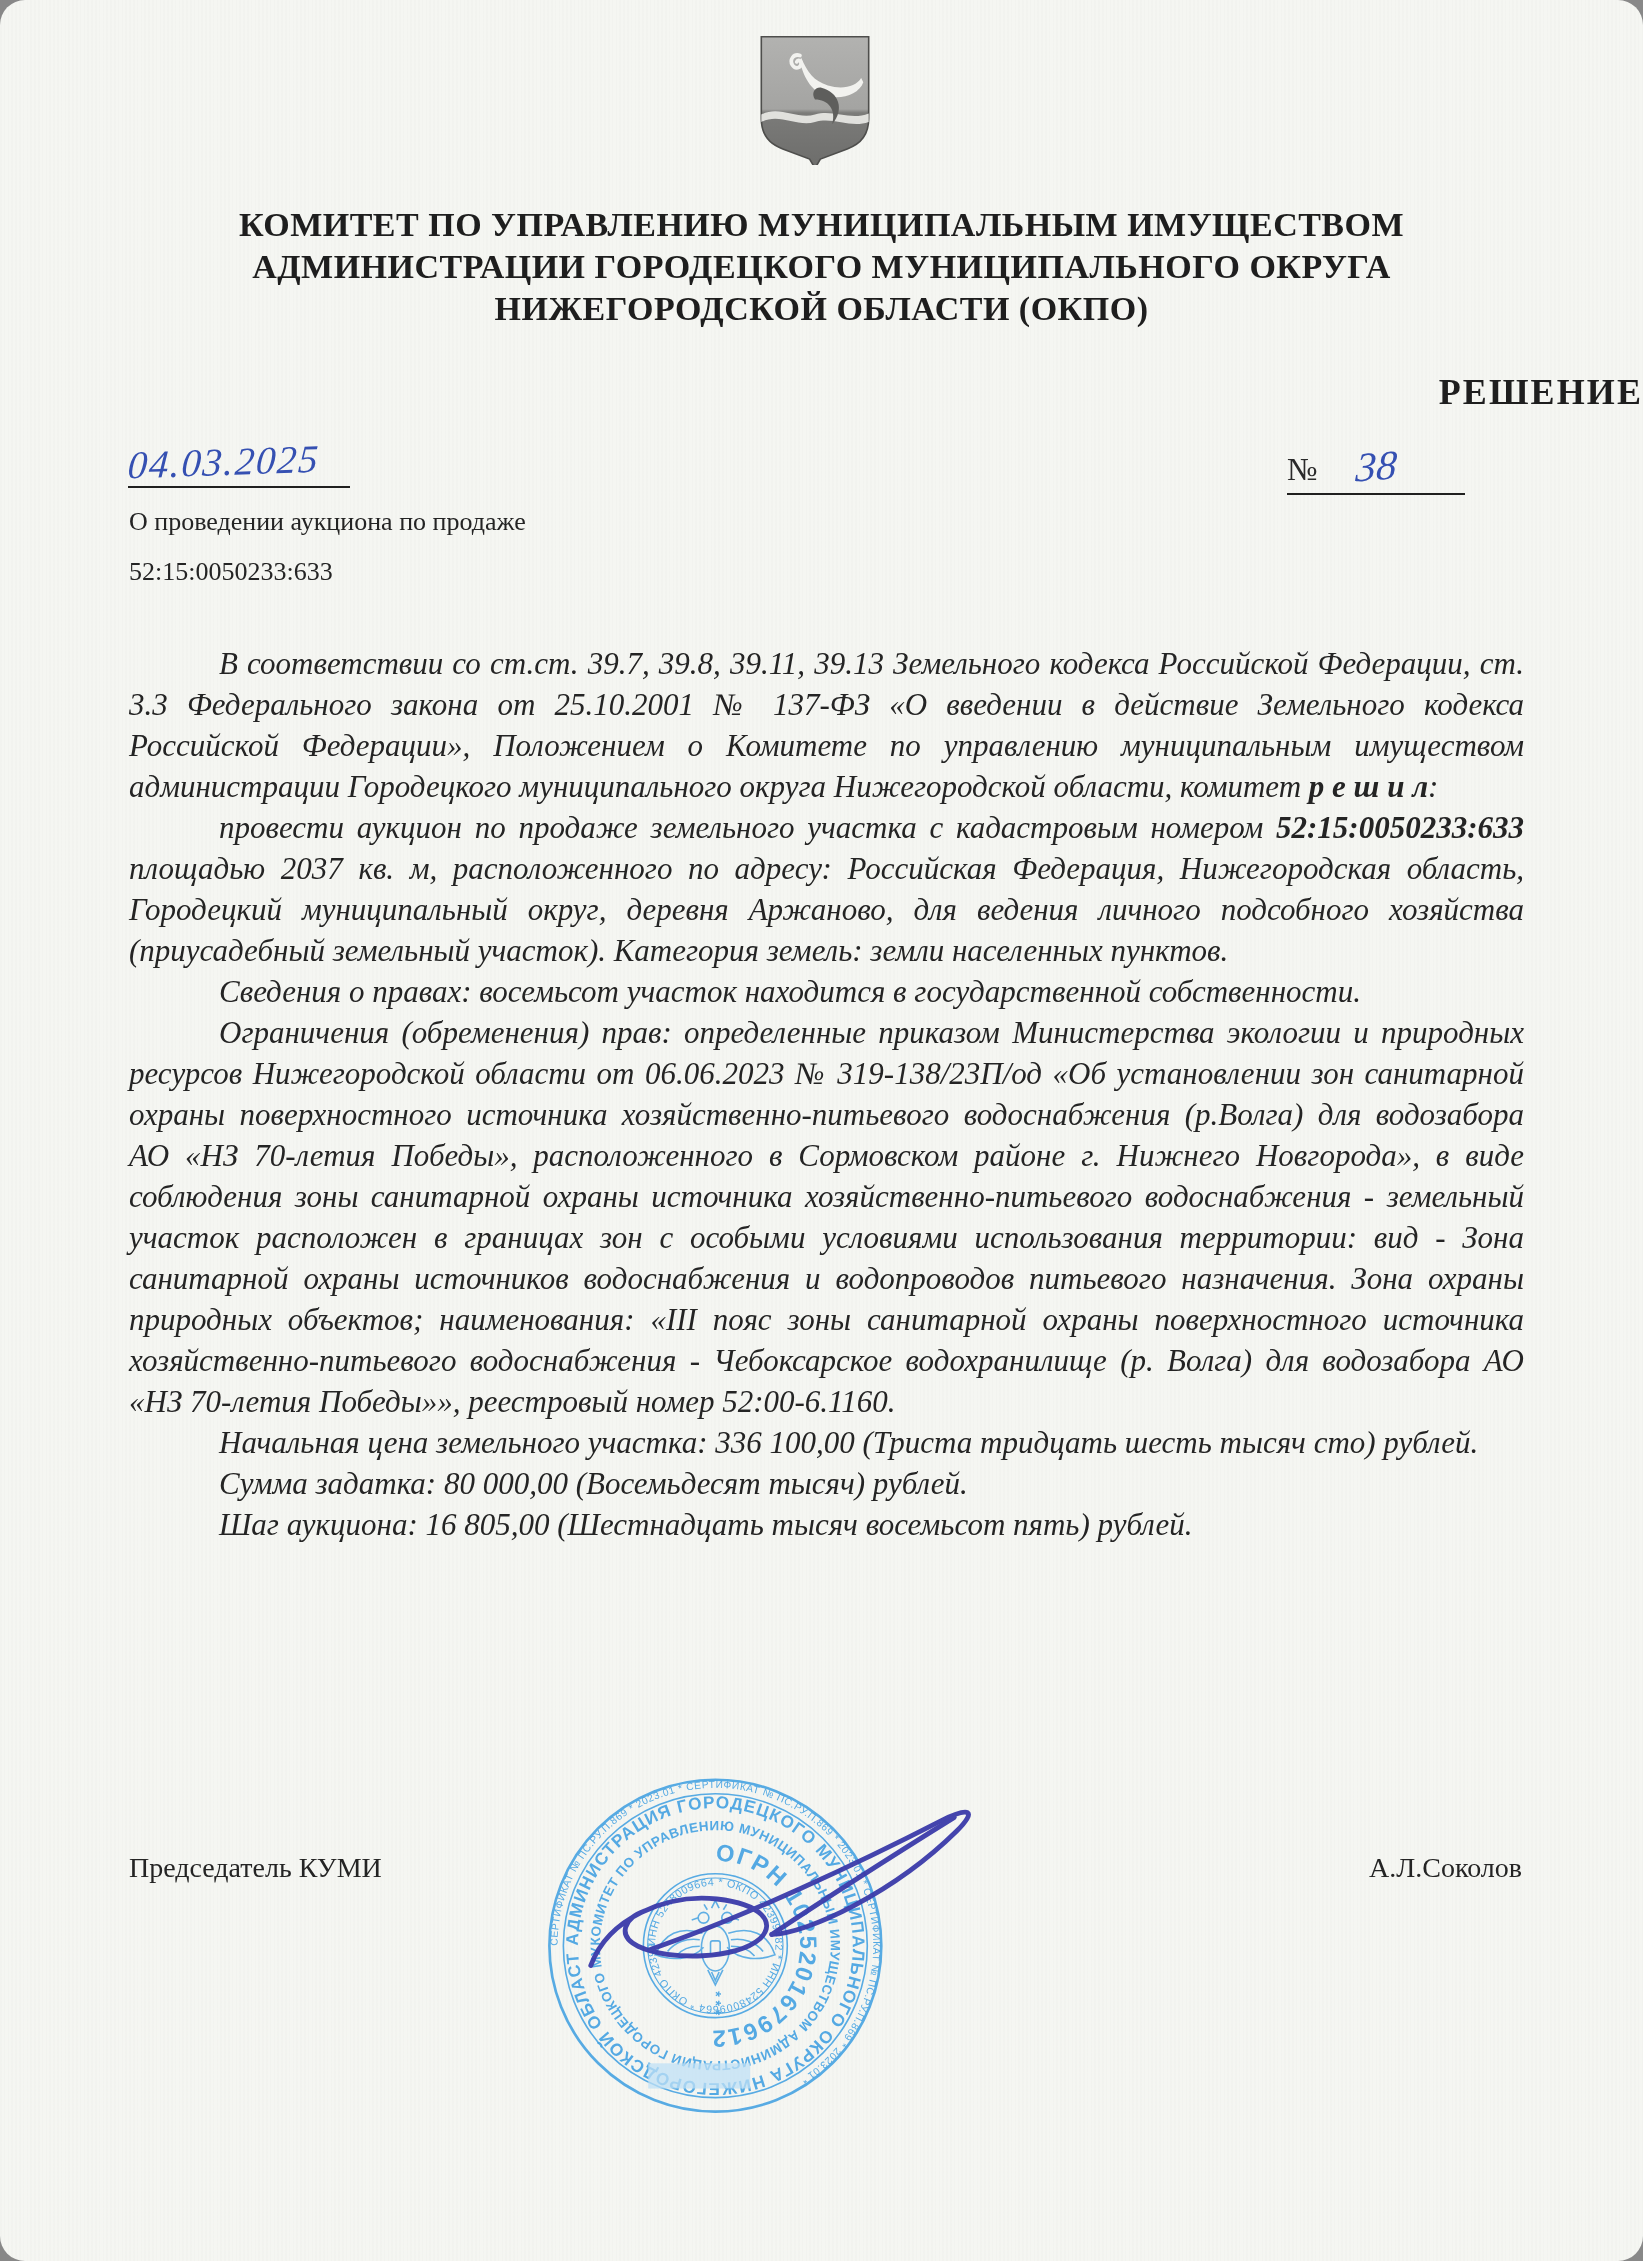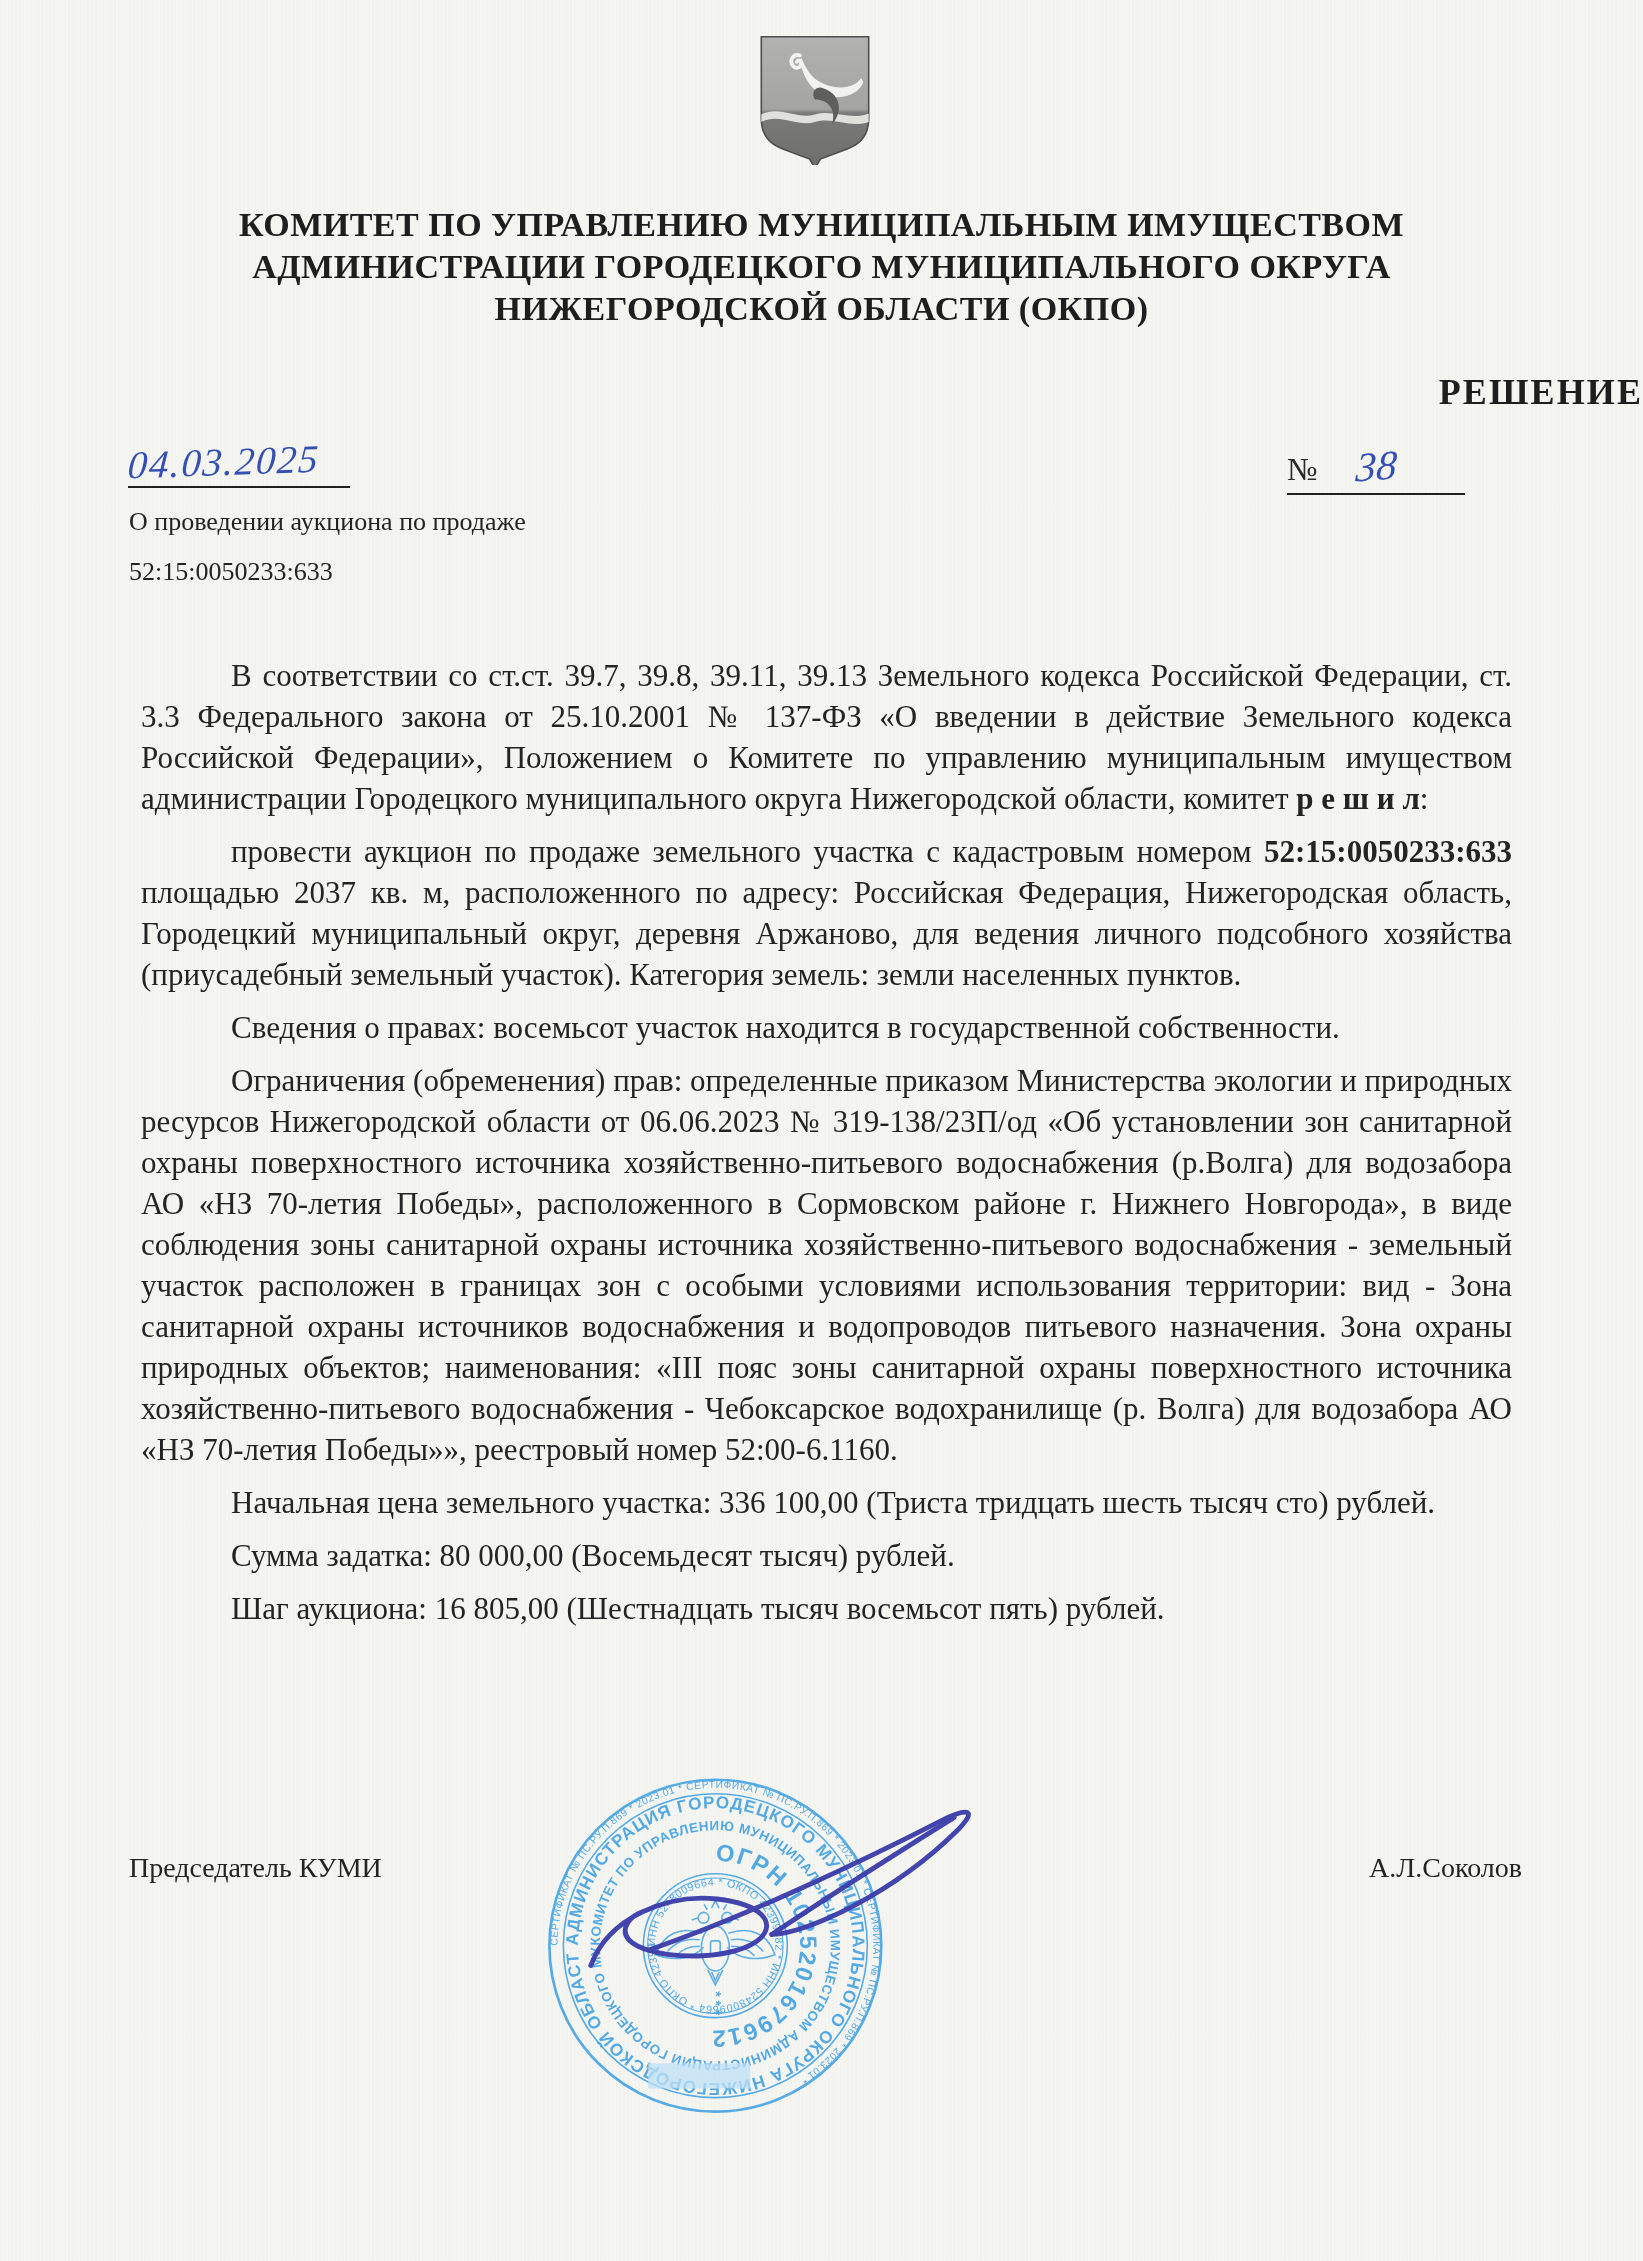--- a/index.html
+++ b/index.html
@@ -9,7 +9,7 @@
     background-image:
       repeating-linear-gradient(90deg, rgba(0,0,0,.012) 0 1.6px, rgba(255,255,255,.01) 1.6px 3.8px);
     font-family:"Liberation Serif","DejaVu Serif",serif;
-    color:#262626;overflow:hidden;
+    color:#262626;overflow:hidden;border-radius:25px;
   }
   .arms{position:absolute;left:758px;top:34px;width:114px;height:131px;}
   .org{

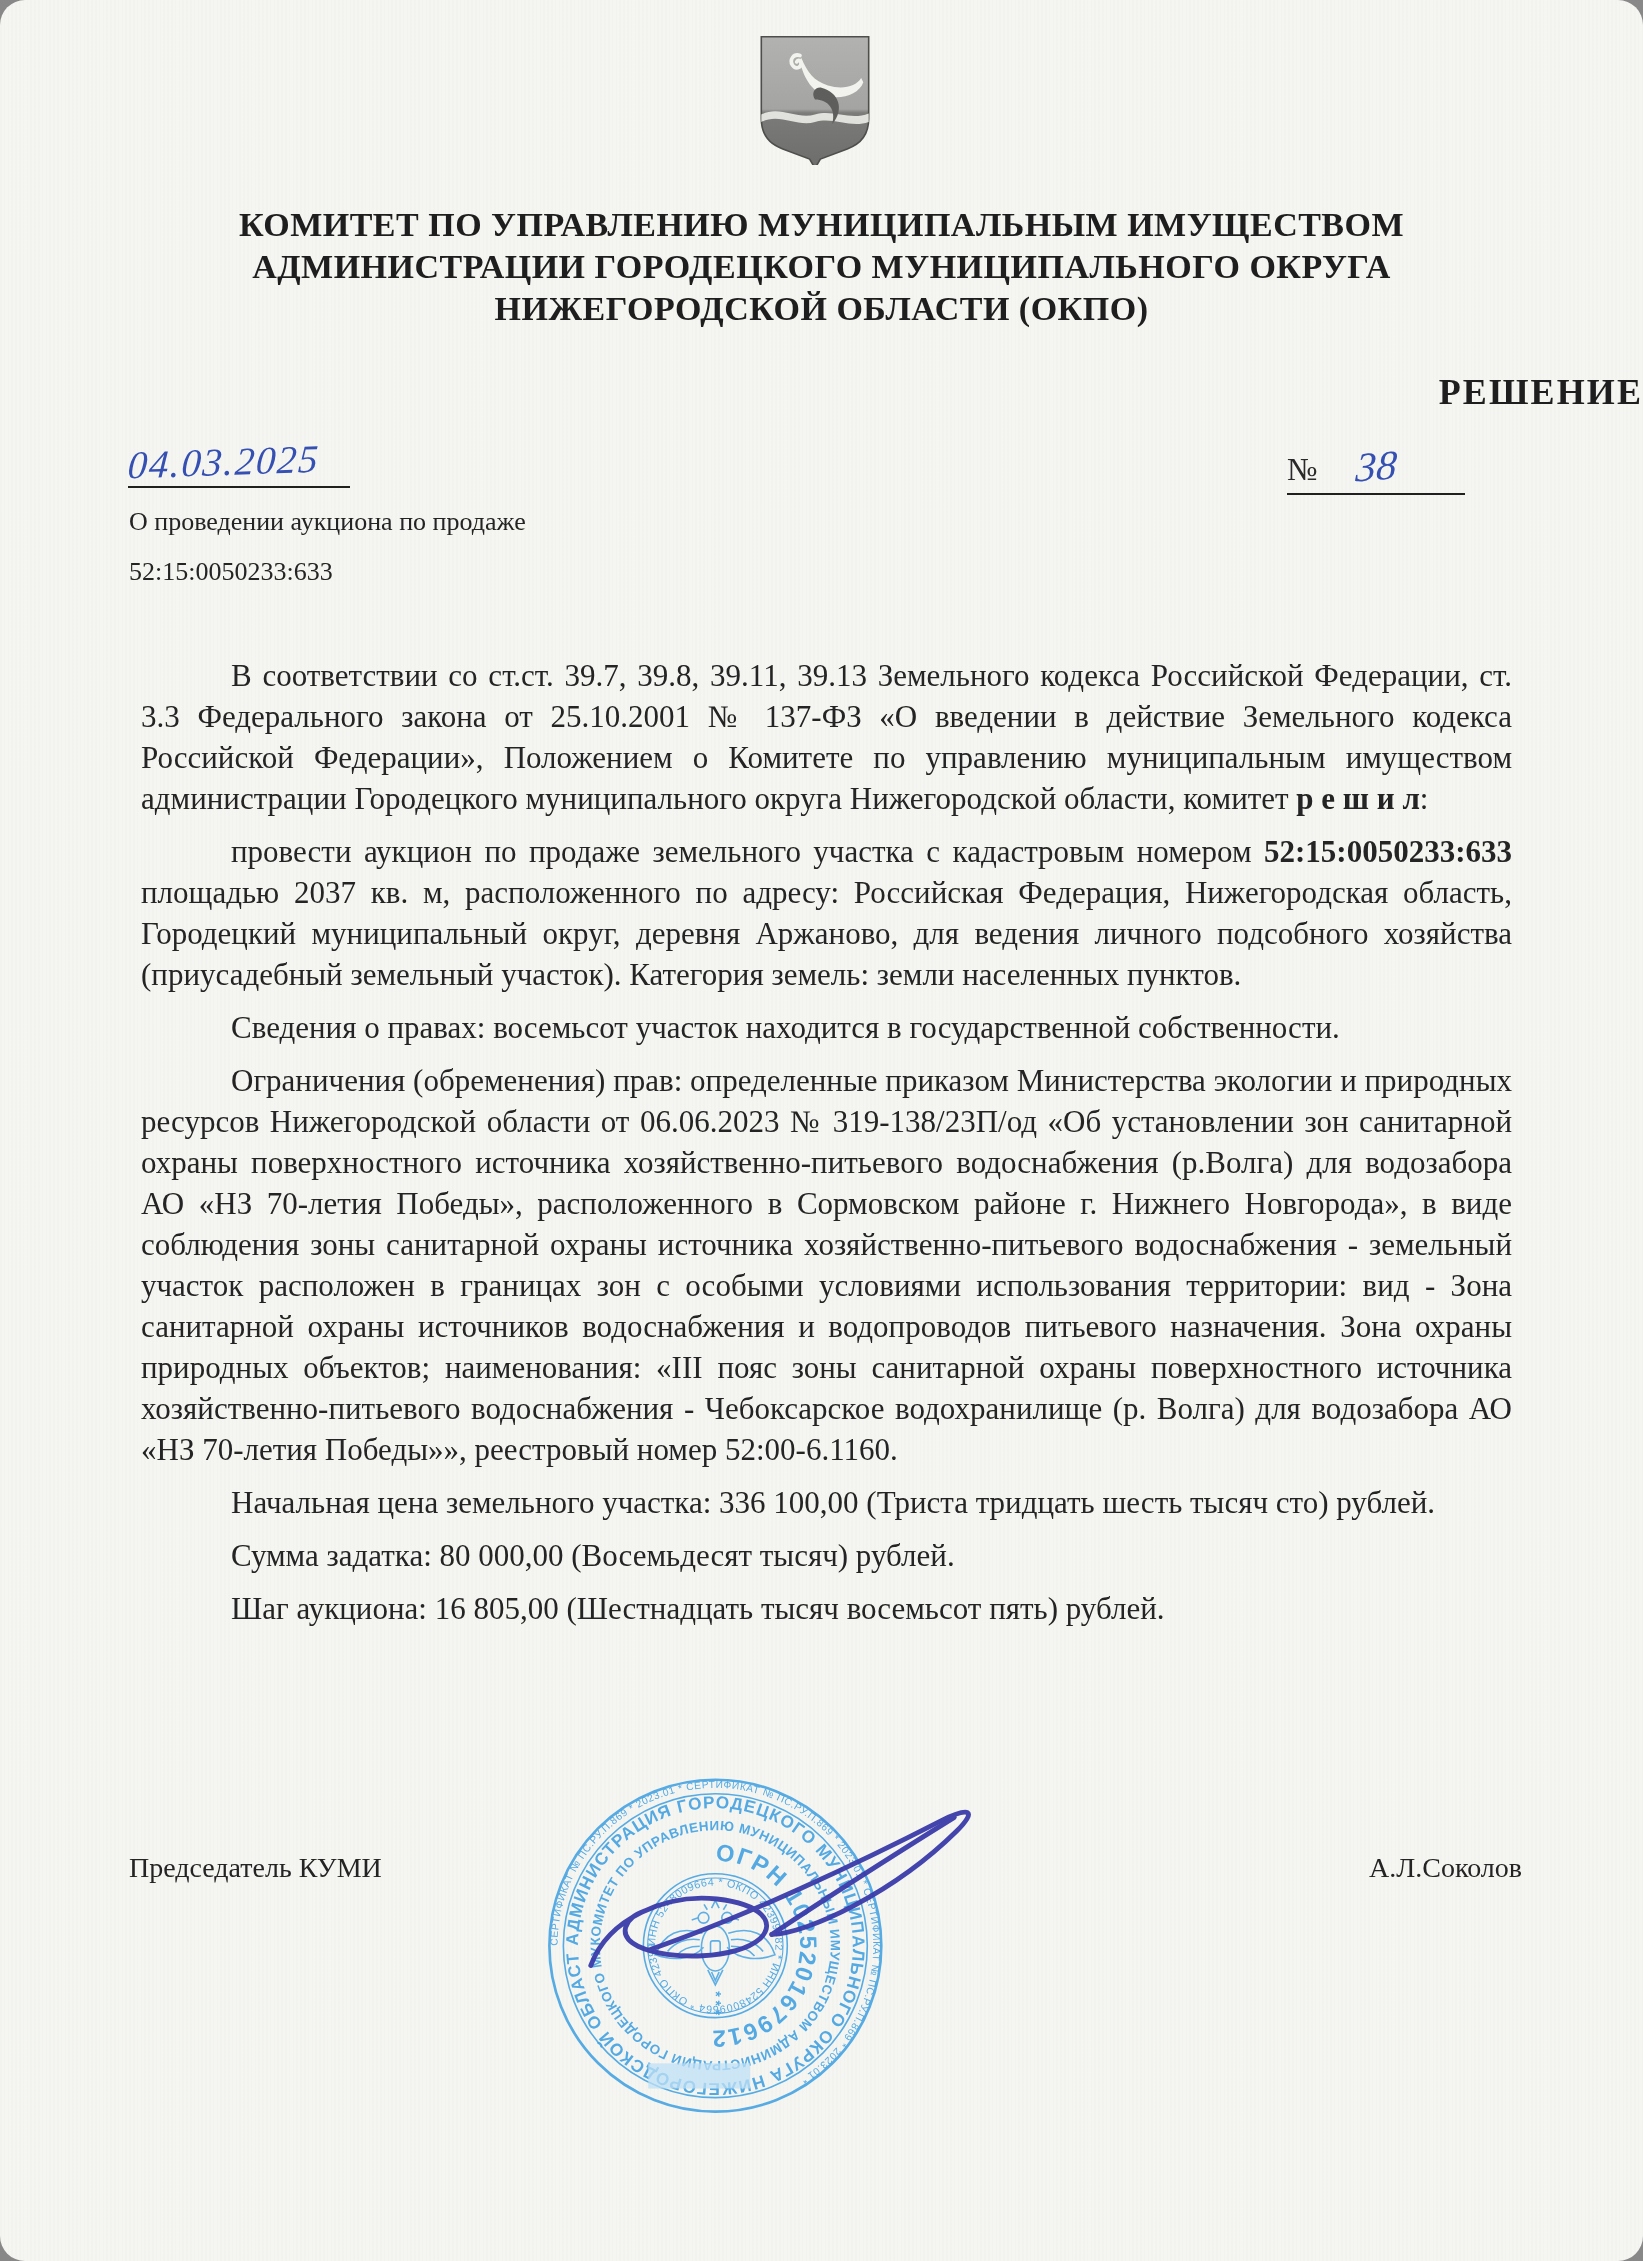--- a/index.html
+++ b/index.html
@@ -39,7 +39,7 @@
     position:absolute;left:129px;top:643px;width:1395px;
     font-size:31px;line-height:41px;text-align:justify;color:#242424;
   }
-  .body-text p{margin:12px;text-indent:90px;}
+  .body-text p{margin:0;text-indent:90px;font-style:italic;}
   .b{font-weight:bold;}
   .sig-row{
     position:absolute;left:129px;right:121px;top:1852px;

